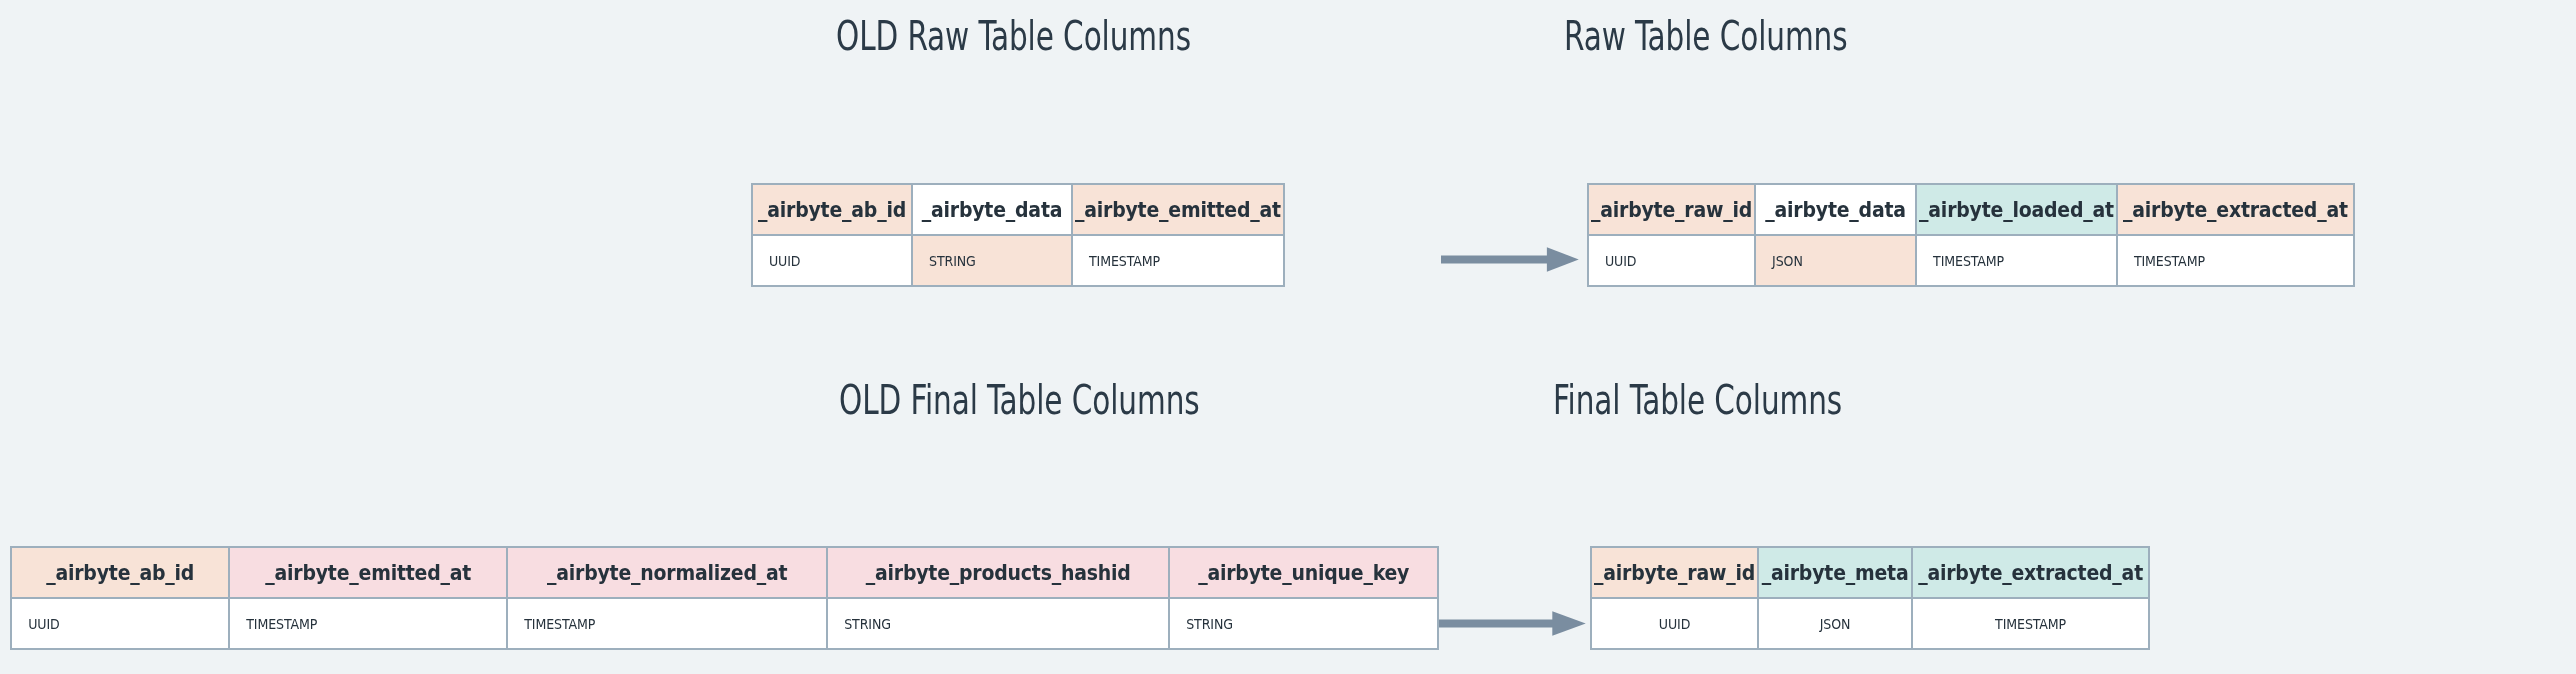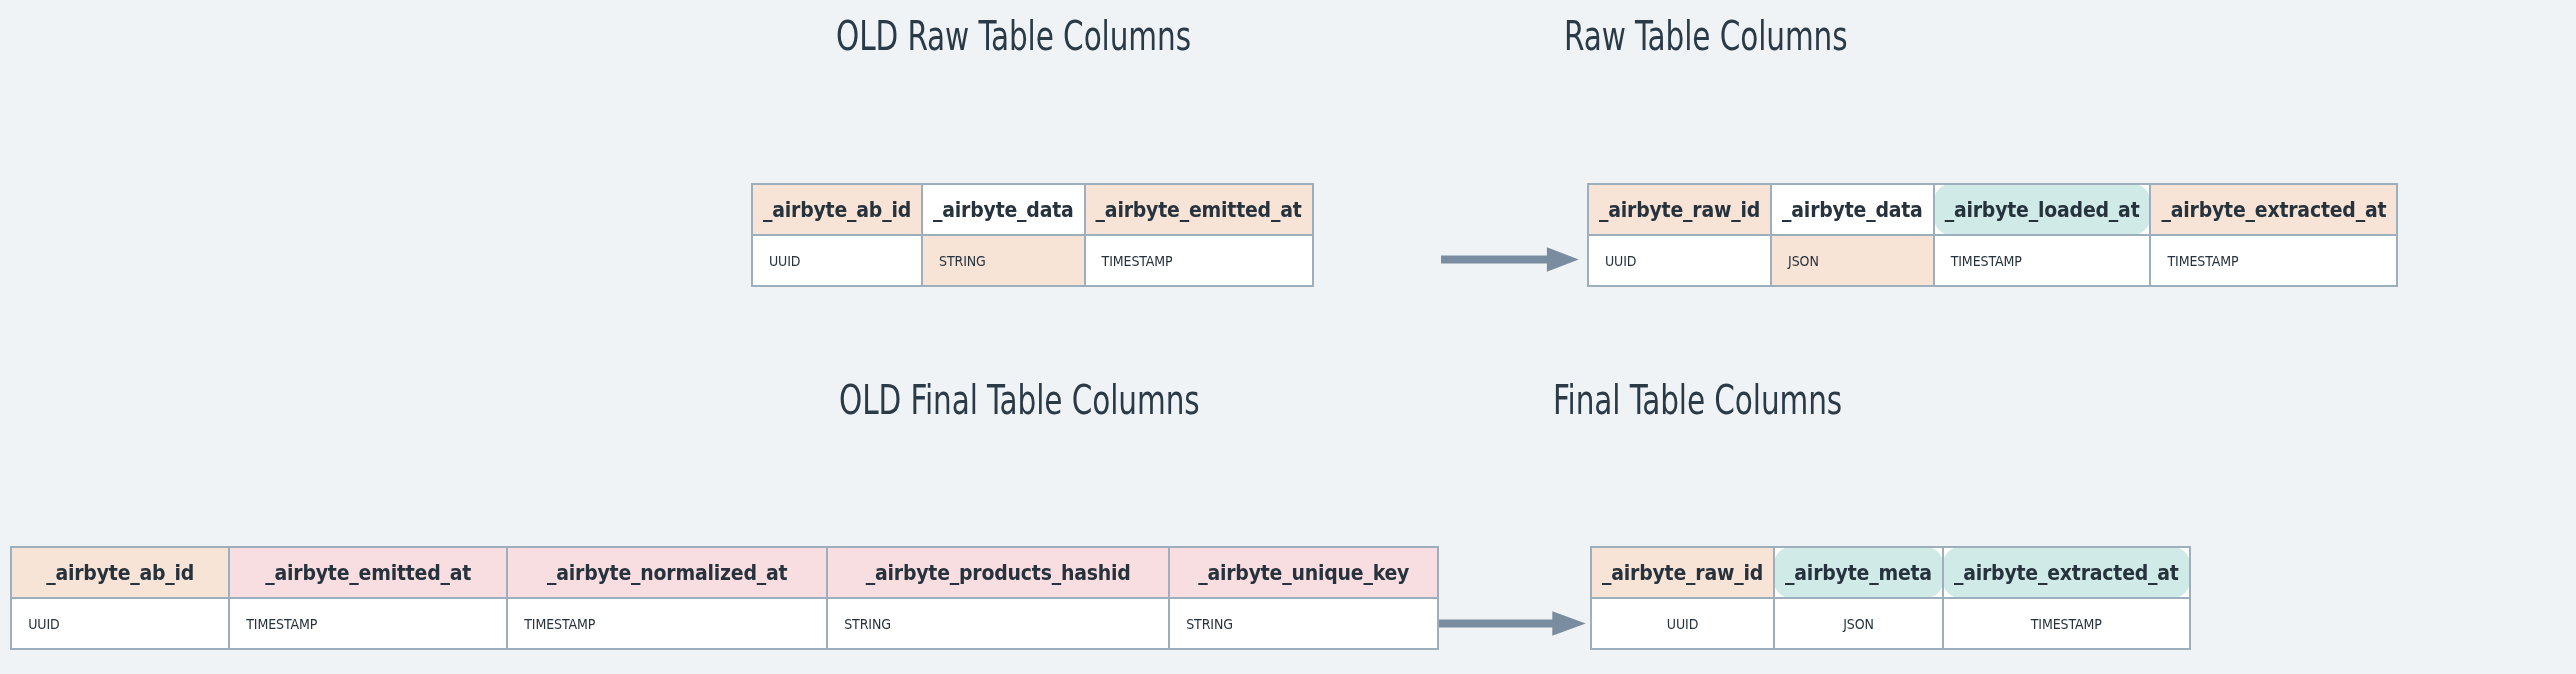--- a/index.html
+++ b/index.html
@@ -60,7 +60,7 @@
     font-weight: bold;
     text-align: center;
     vertical-align: middle;
-    padding: 0 10px;
+    padding: 0 2px;
     letter-spacing: -0.2px;
   }
   .tbl tr.row td {

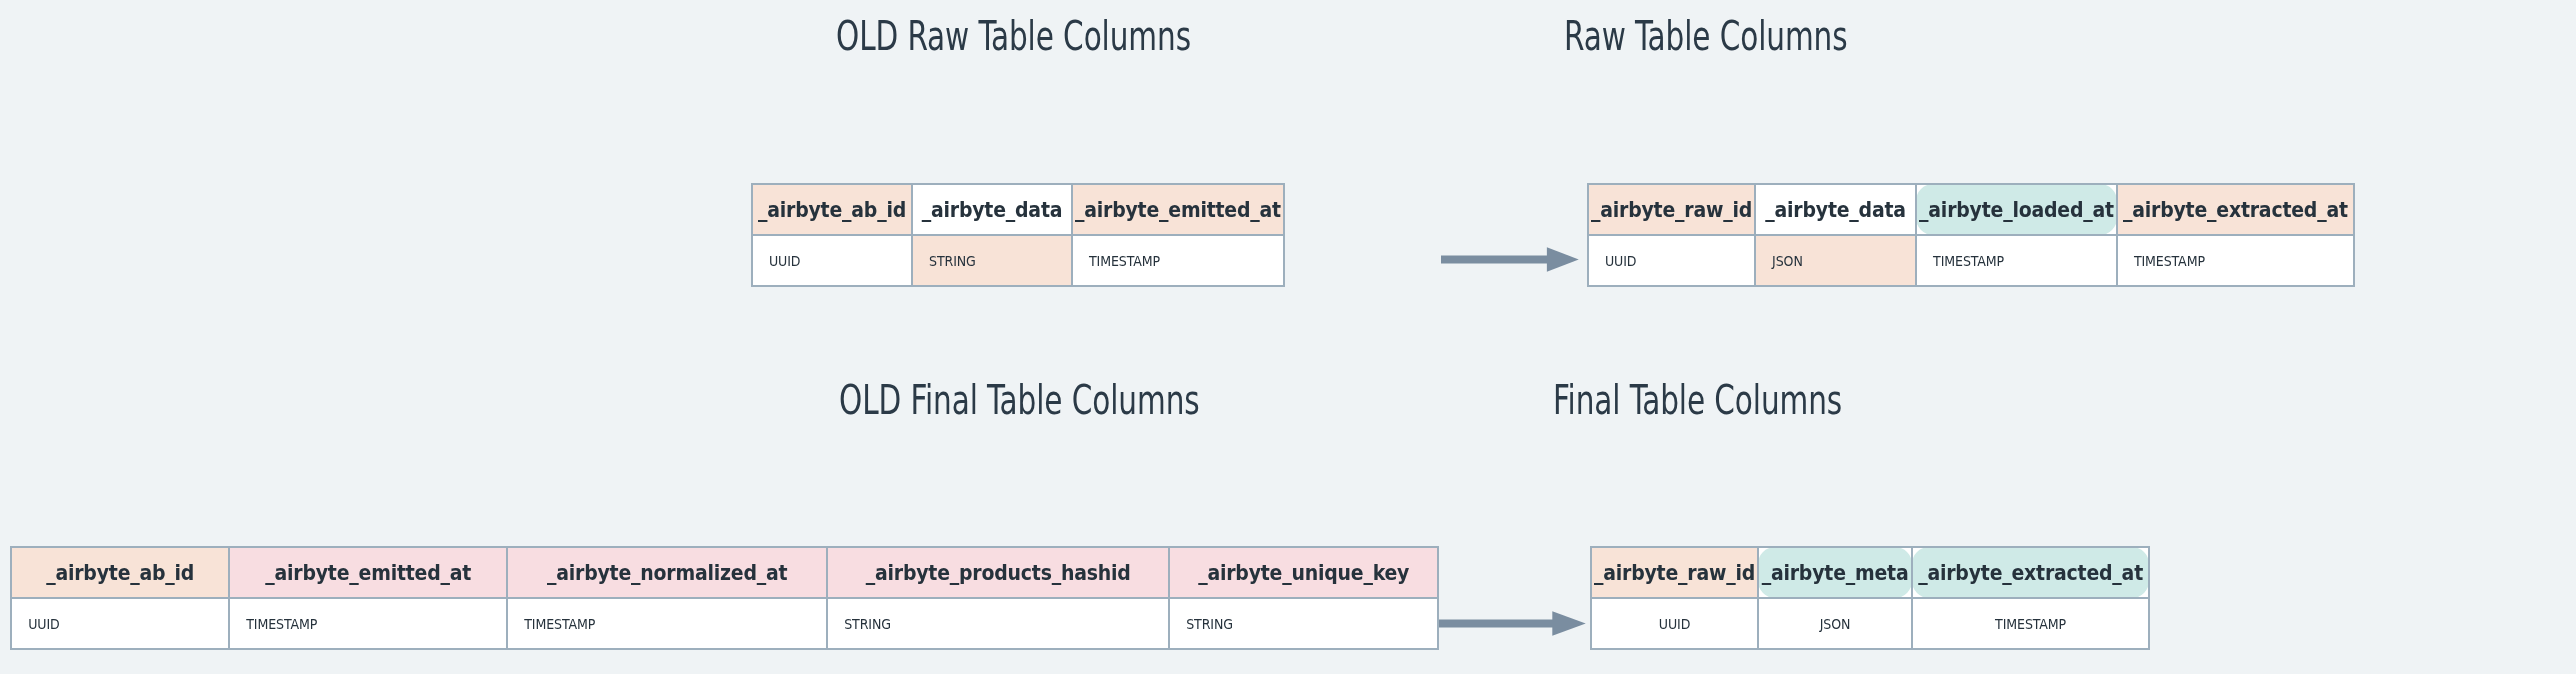--- a/index.html
+++ b/index.html
@@ -75,7 +75,7 @@
   .tbl tr.row.center td { text-align: center; padding: 0 10.2px; }
 
   .bg-peach { background: #f8e3d7 !important; }
-  .bg-mint  { background: #cfeae7 !important; border-radius: 17px; }
+  .bg-mint  { background: #cfeae7 !important; }
   .bg-pink  { background: #f8dde1 !important; }
   .bg-white { background: #ffffff !important; }
 

